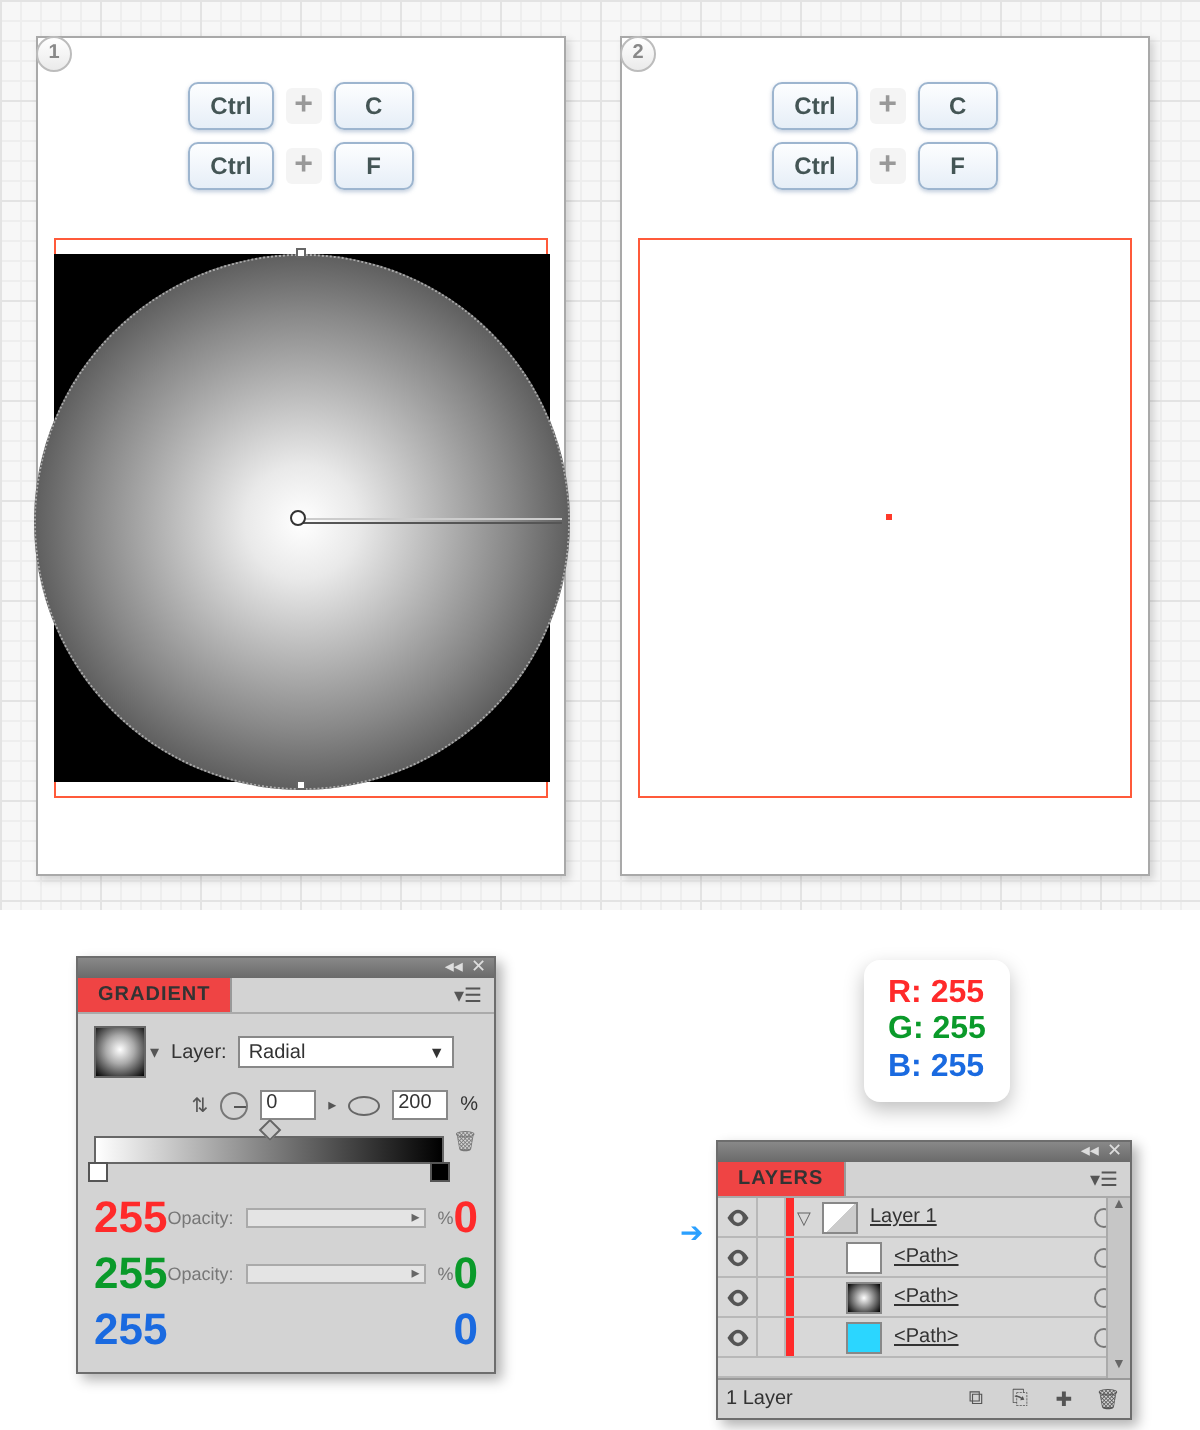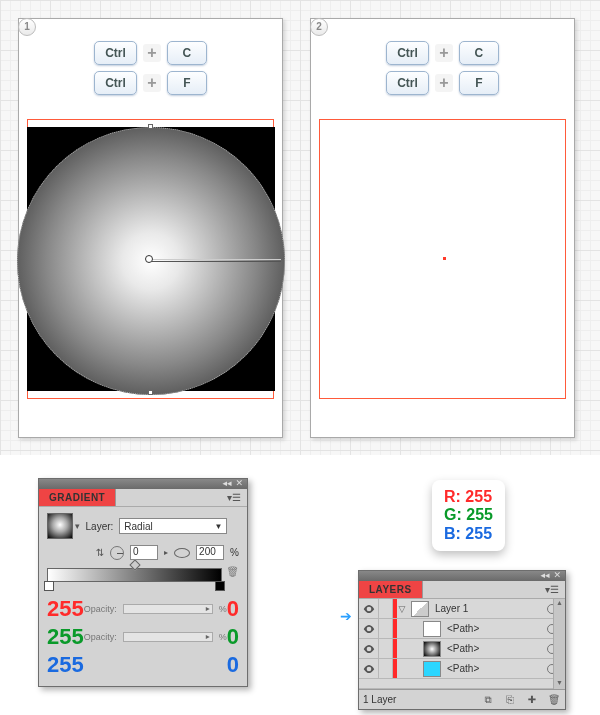--- a/index.html
+++ b/index.html
@@ -168,7 +168,7 @@
   .layer-row .lock { width:14px; border-right:1px solid #b8b8b8; height:100%;}
   .layer-row .bar { width:4px; background:#ff2a2a; height:100%;}
   .layer-row .thumb { width:18px; height:16px; margin:0 4px; border:1px solid #888; background:#fff;}
-  .layer-row .name { flex:1; font-size:10px; padding-left:2px;}
+  .layer-row .name { flex:1; font-size:10px; padding-left:2px;text-decoration:underline;}
   .layer-row .circ { width:10px; height:10px; border:1px solid #777; border-radius:50%; margin:0 8px;}
   .layer-row .tri { width:10px; text-align:center; color:#666; font-size:9px;}
   .layer-footer {

